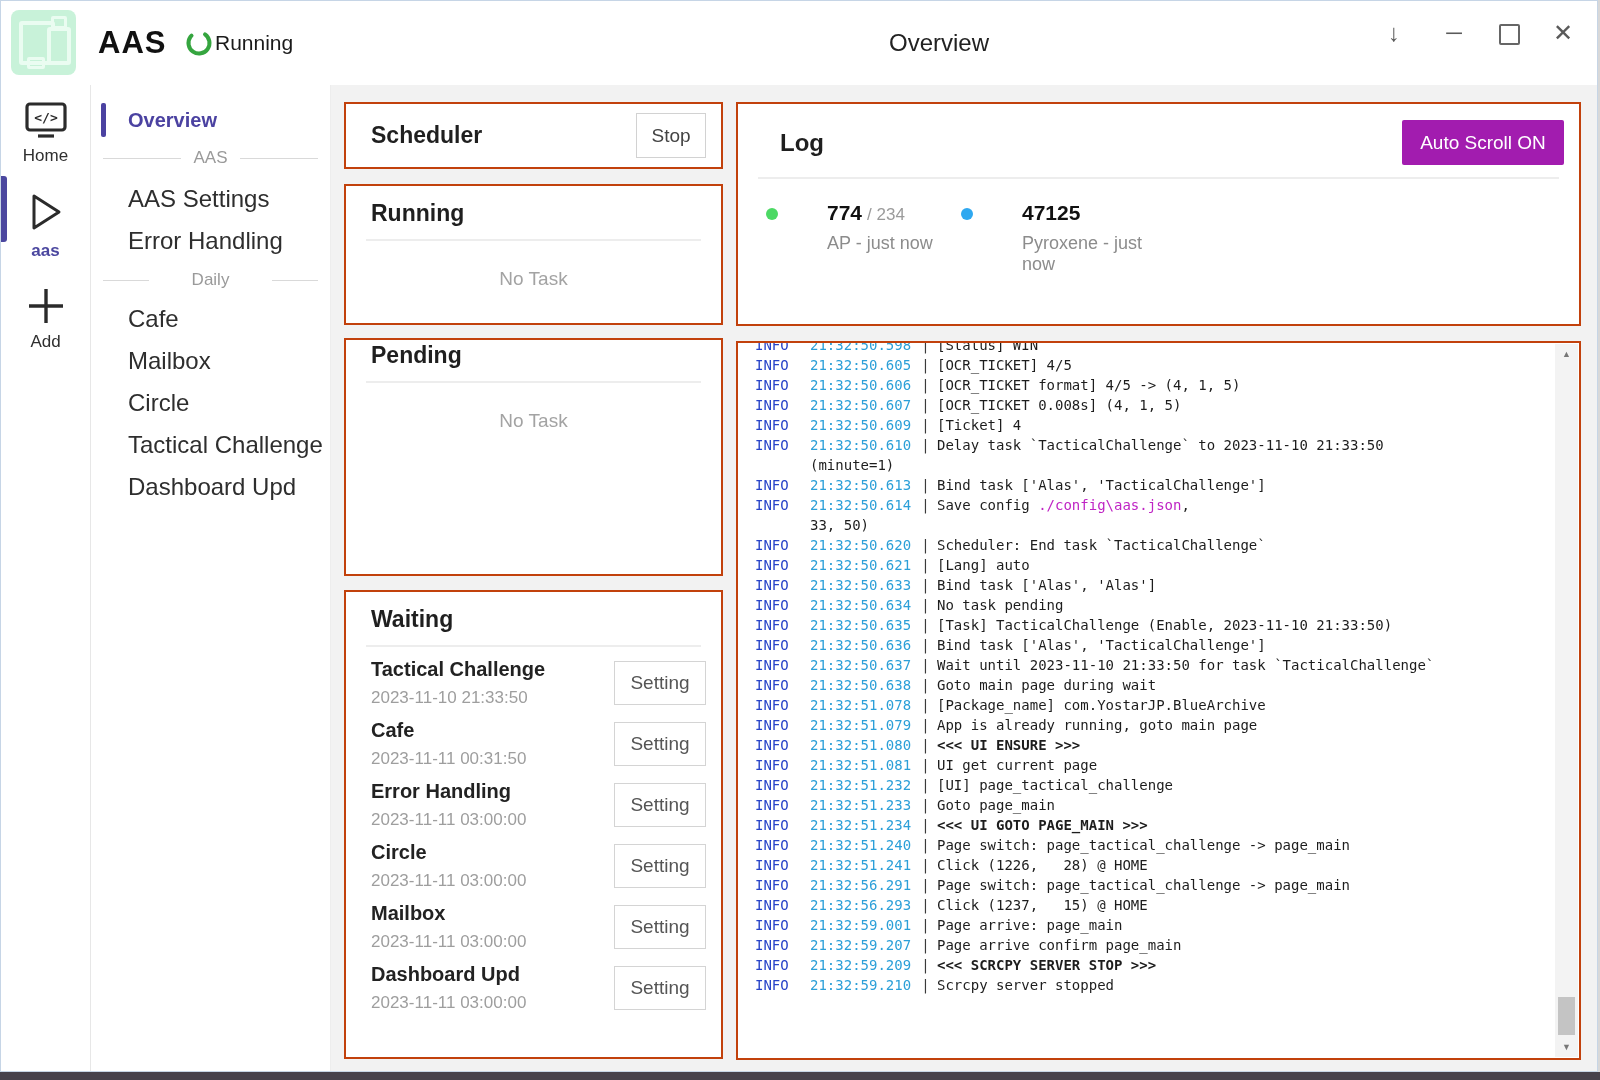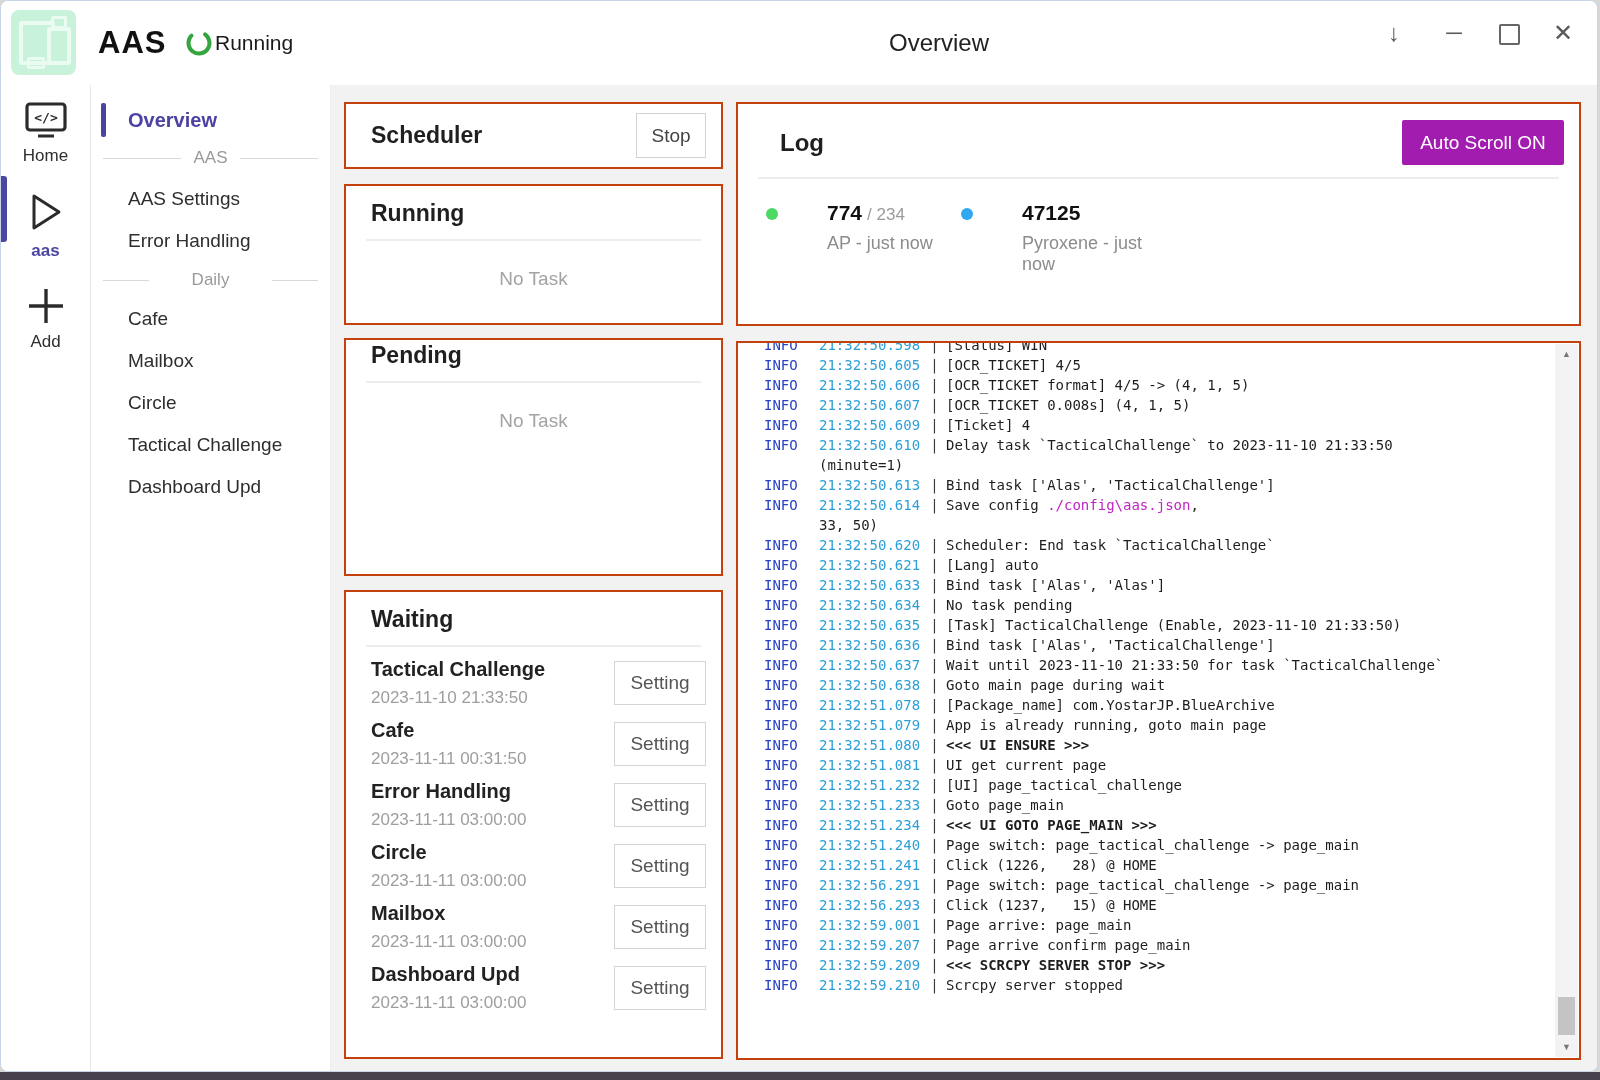--- a/index.html
+++ b/index.html
@@ -12,7 +12,7 @@
   .bottom-strip { position:absolute; left:0; right:0; bottom:0; height:8px; background:#46414b; }
   .window {
     position:absolute; left:0; top:0; width:1598px; height:1072px;
-    background:#fff; border:1px solid #c6d5e6; border-radius:8px;
+    background:#fff; border:1px solid #c6d5e6; border-radius:0;
     overflow:hidden; box-sizing:border-box;
   }
 

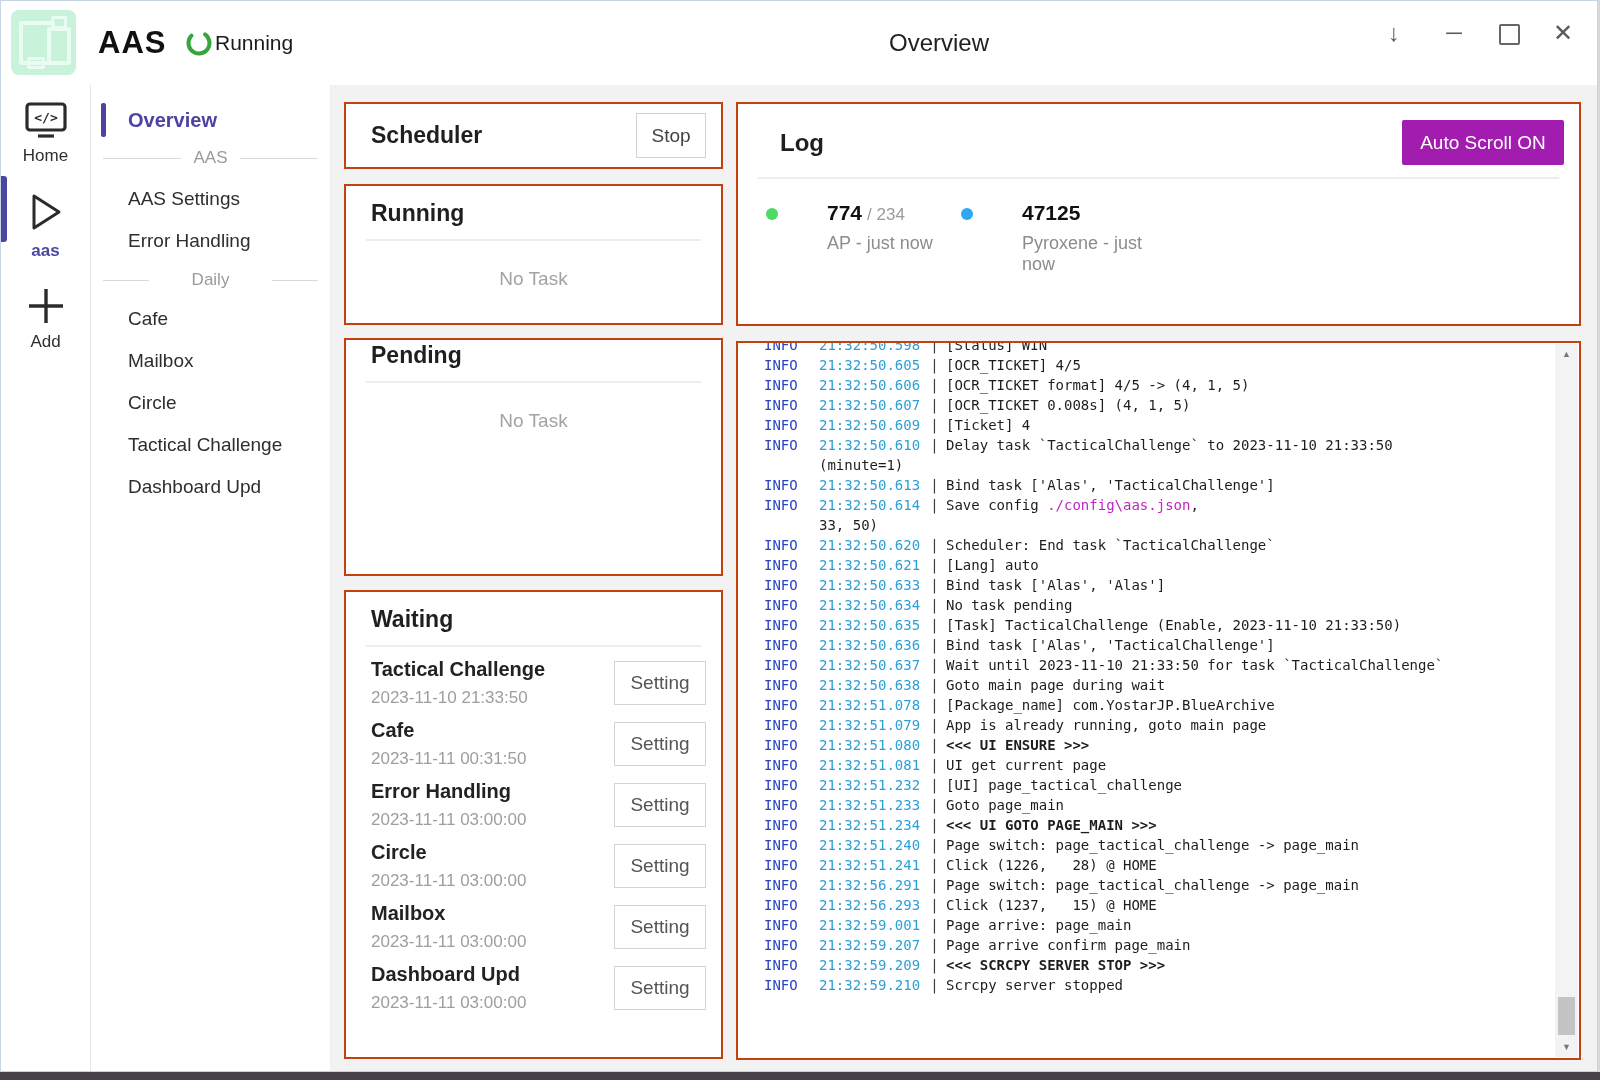--- a/index.html
+++ b/index.html
@@ -45,7 +45,7 @@
 
   
   .menu { position:absolute; left:90px; top:84px; bottom:0; width:240px; background:#fff; border-right:1px solid #ededed; box-sizing:border-box; }
-  .menu-item { height:42px; line-height:42px; padding-left:37px; font-size:19px; color:#2e2e2e; position:relative; cursor:default; }
+  .menu-item { height:42px; line-height:42px; padding-left:37px; font-size:24px; color:#2e2e2e; position:relative; cursor:default; }
   .menu-item.overview { height:36px; line-height:36px; margin-top:17px; font-size:20px; font-weight:bold; color:#4b42a1; }
   .menu-item.overview .abar { position:absolute; left:10px; top:1px; width:5px; height:34px; background:#4b42a1; border-radius:2px; }
   .menu-divider { height:40px; display:flex; align-items:center; padding:0 12px; box-sizing:border-box; }

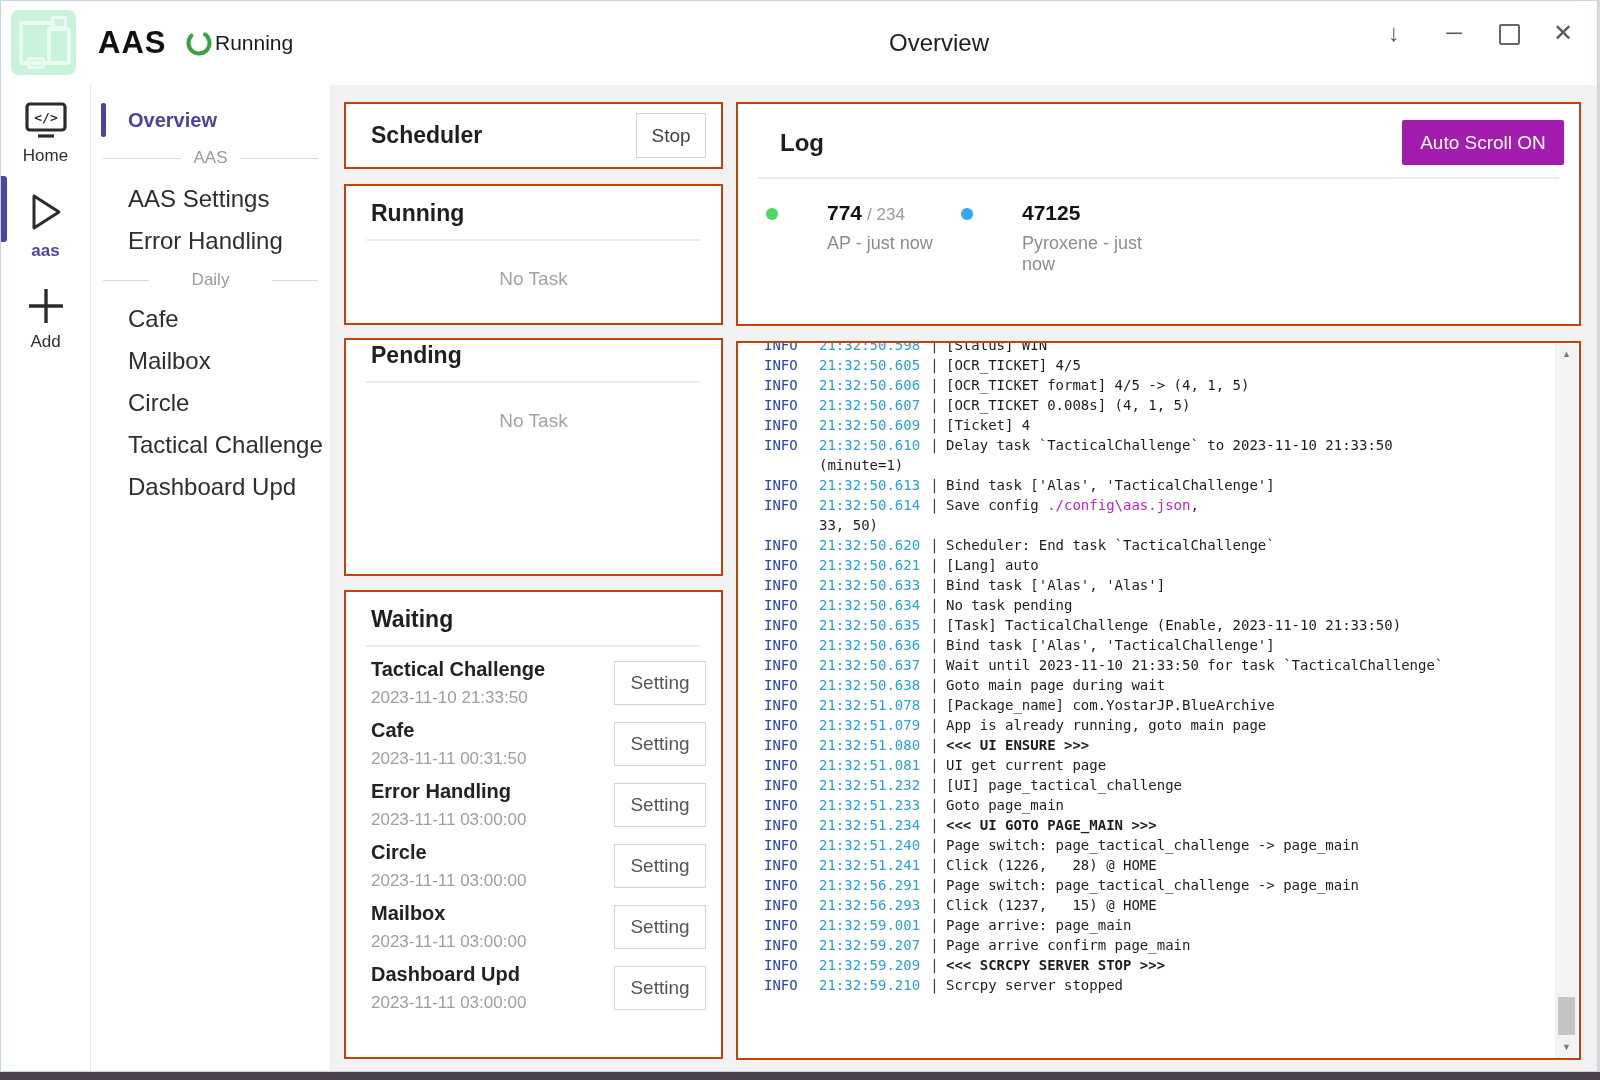--- a/index.html
+++ b/index.html
@@ -90,7 +90,7 @@
 
   
   #log-area { left:735px; top:340px; width:845px; height:719px; overflow:hidden; }
-  .log-body { position:absolute; left:26px; top:-8px; right:28px;
+  .log-body { position:absolute; left:17px; top:-8px; right:28px;
     font-family:"DejaVu Sans Mono","Liberation Mono",monospace; font-size:14px; line-height:20px; color:#1d1d1d; }
   .log-row { display:flex; white-space:pre; }
   .log-lvl  { width:55px; color:#2743c8; flex:none; }

